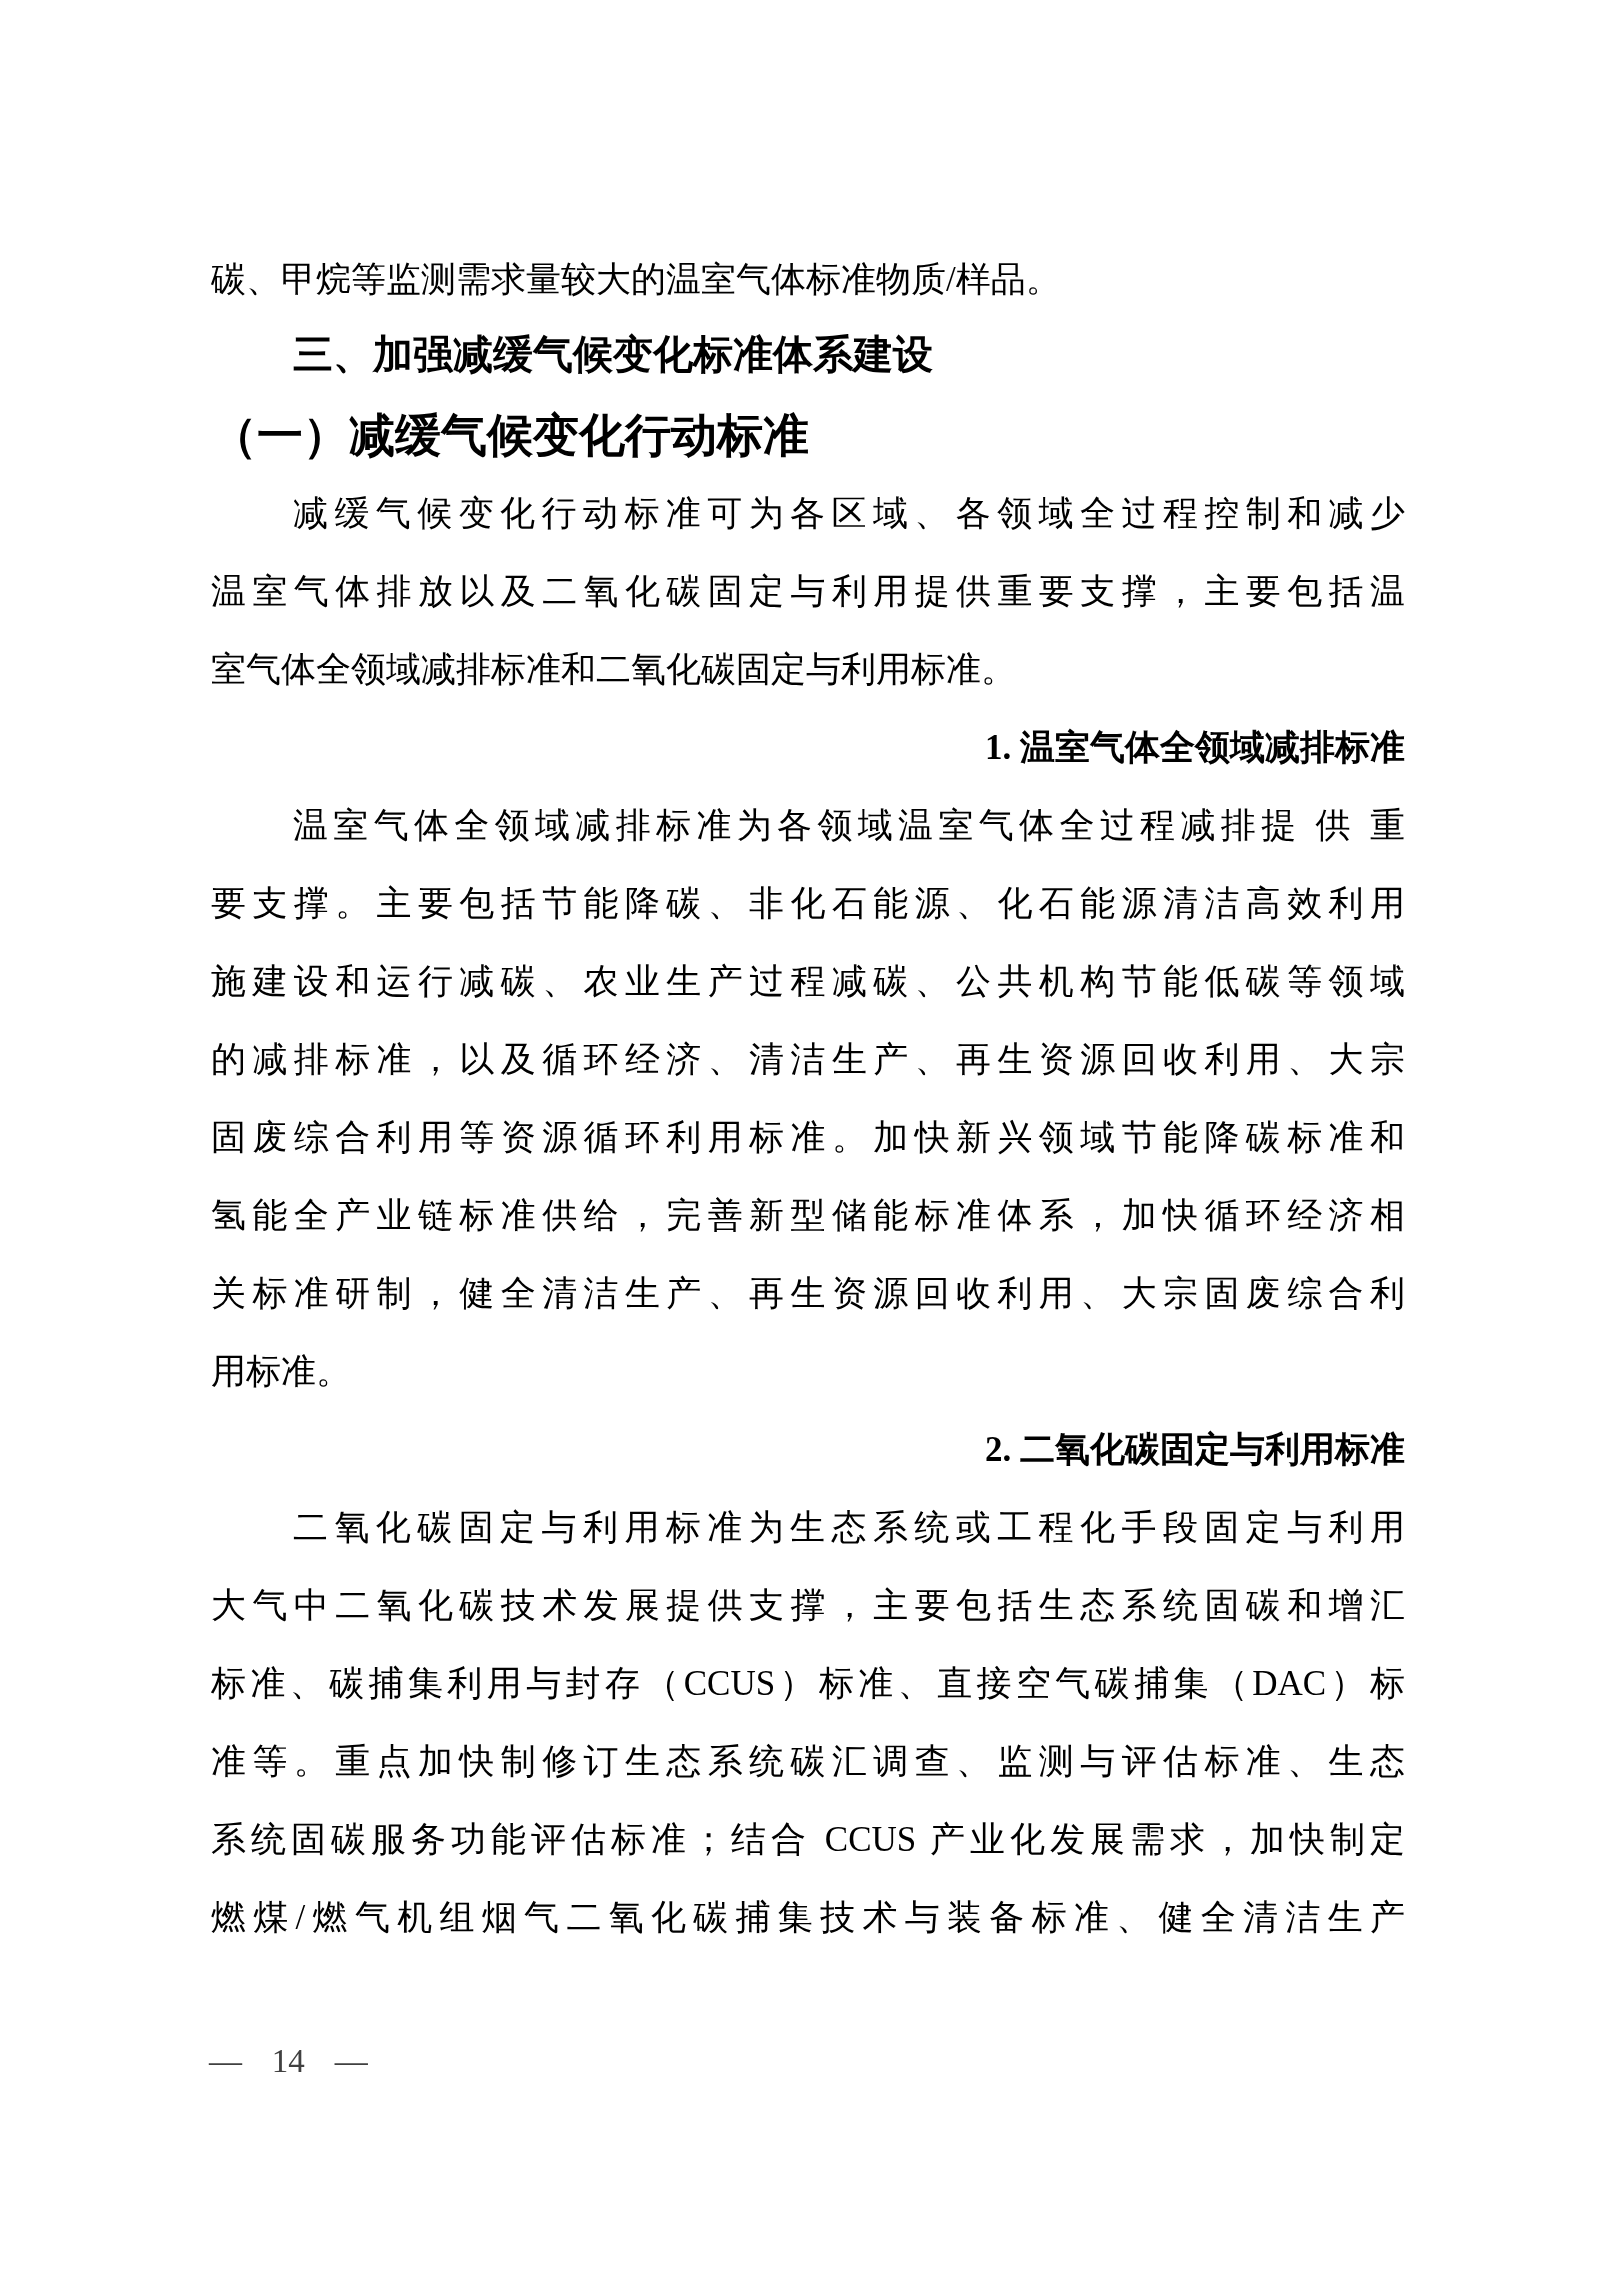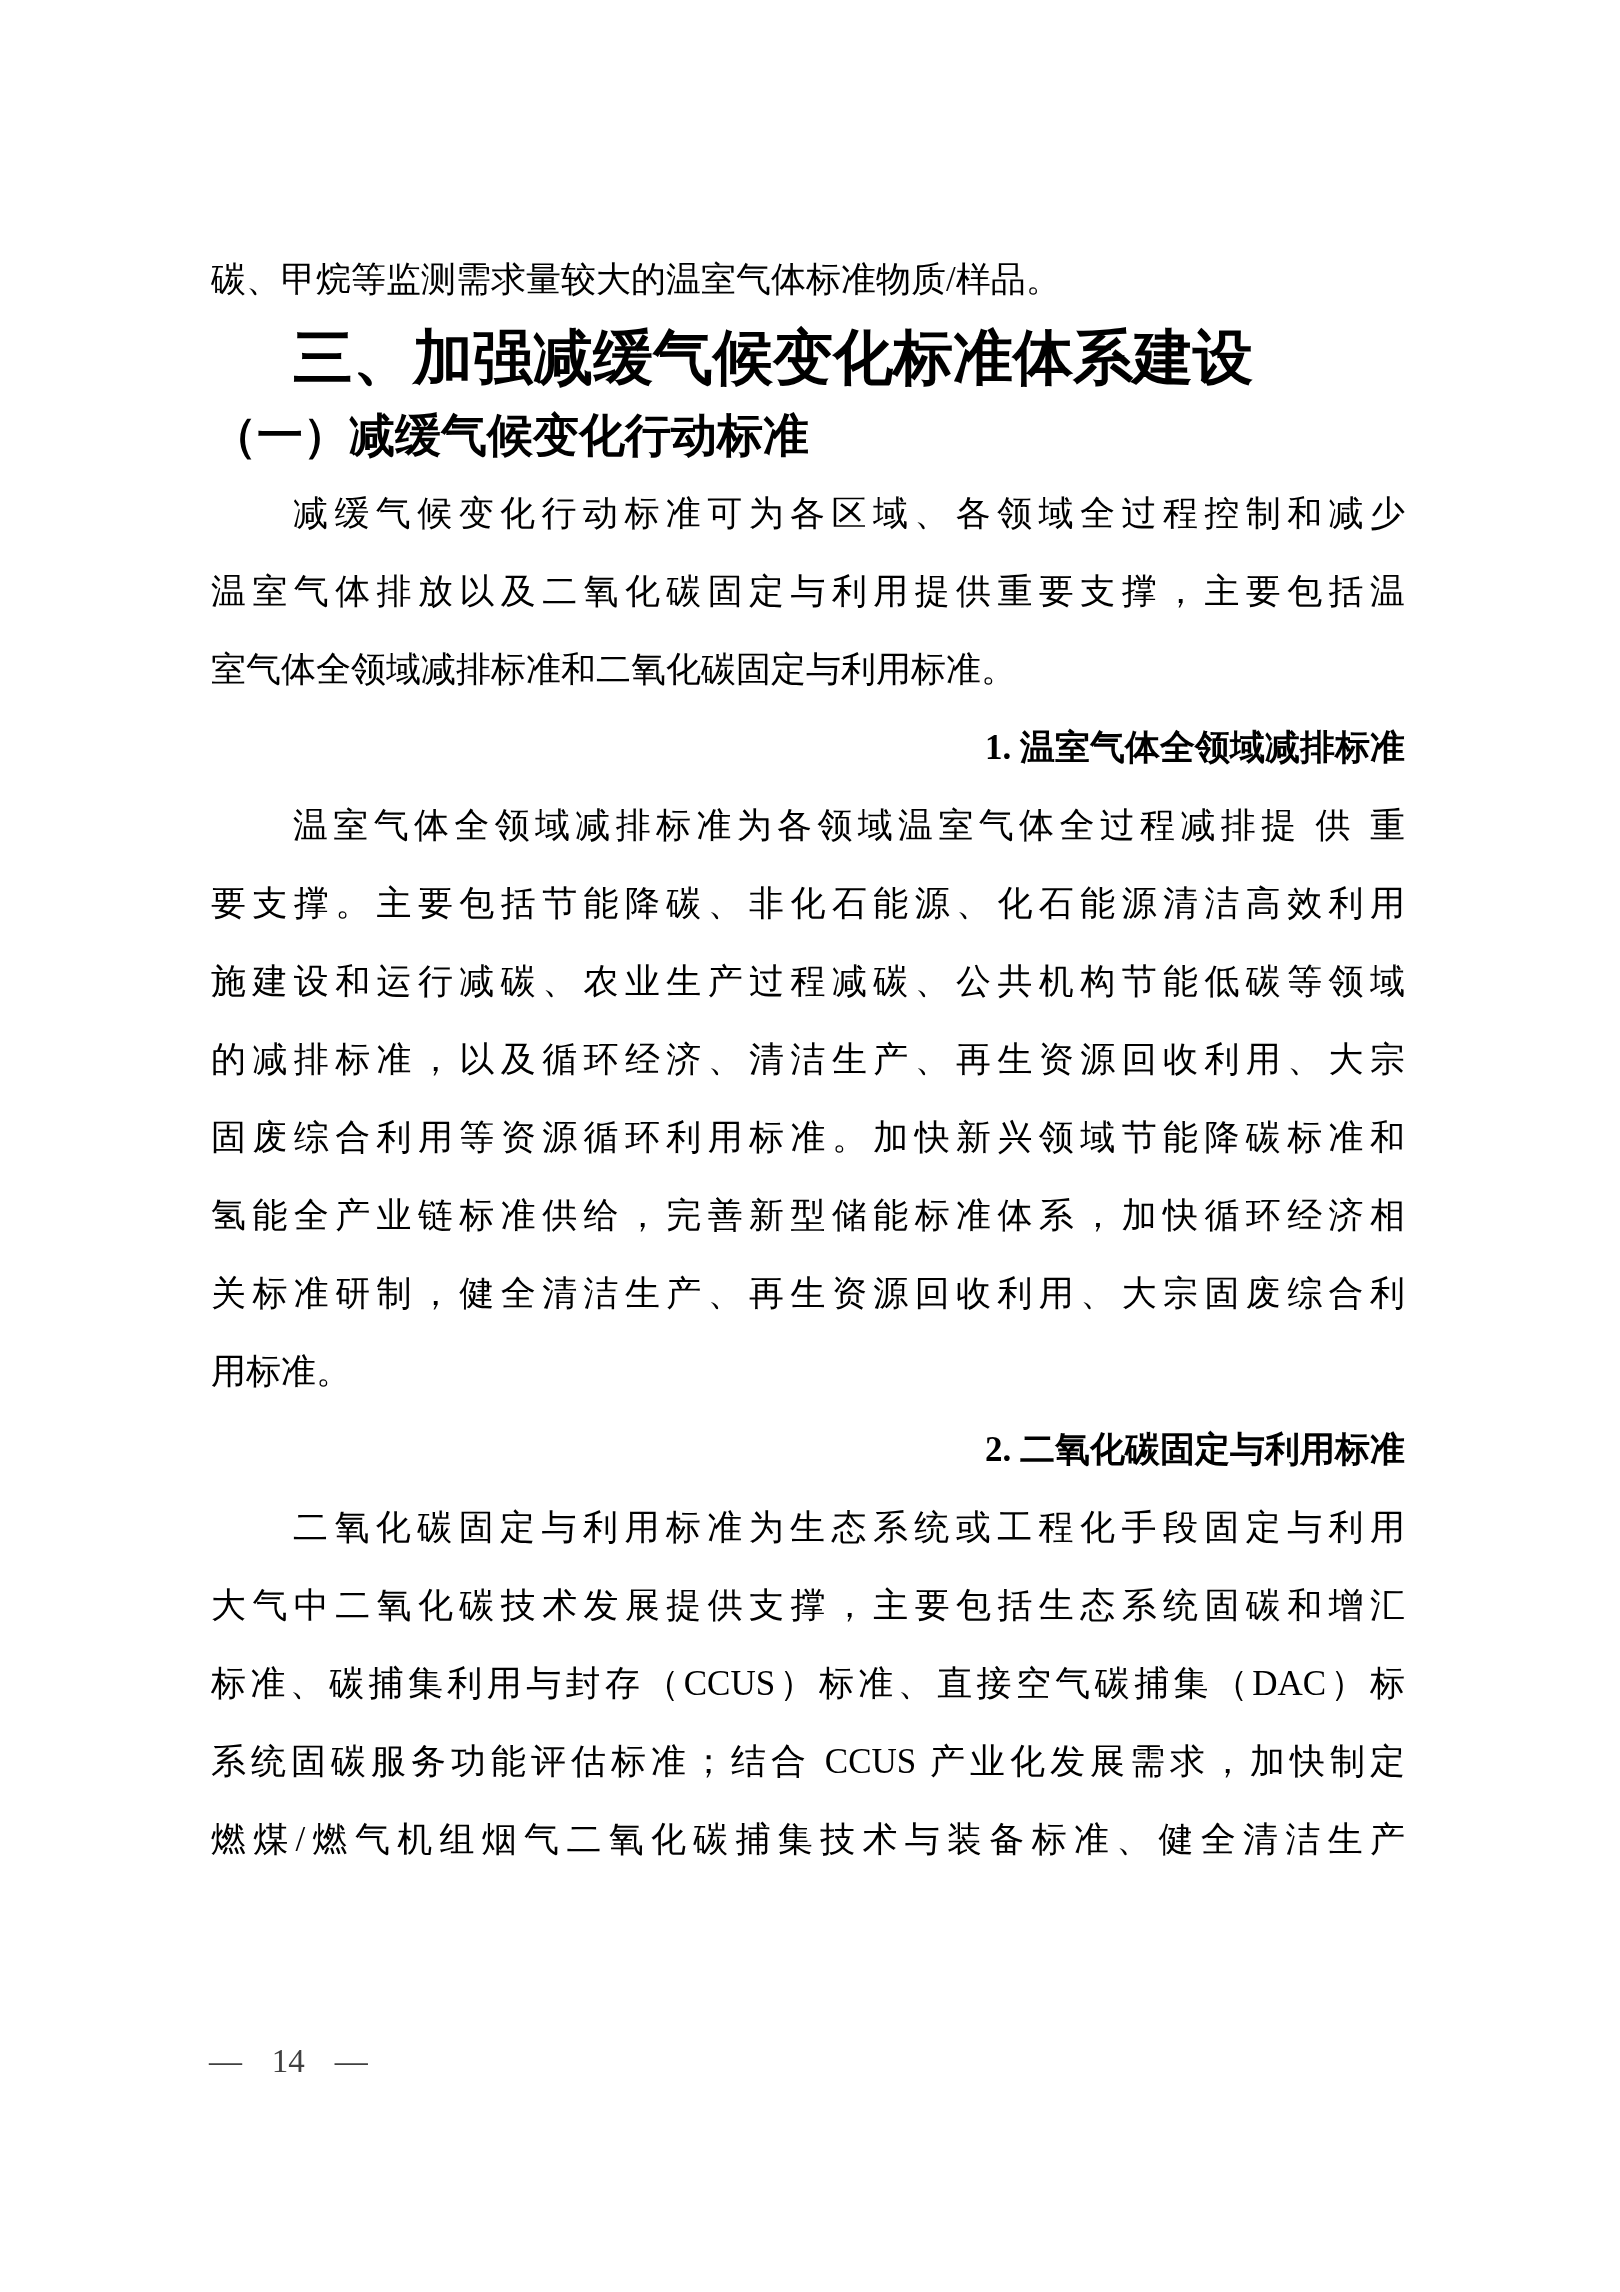--- a/index.html
+++ b/index.html
@@ -40,9 +40,9 @@
   }
   
   .h1 {
-    font-family: Liberation Serif, serif;
+    font-family: Liberation Mono, monospace;
     font-weight: bold;
-    font-size: 60px;
+    font-size: 40px;
   }
   
   .h2 {

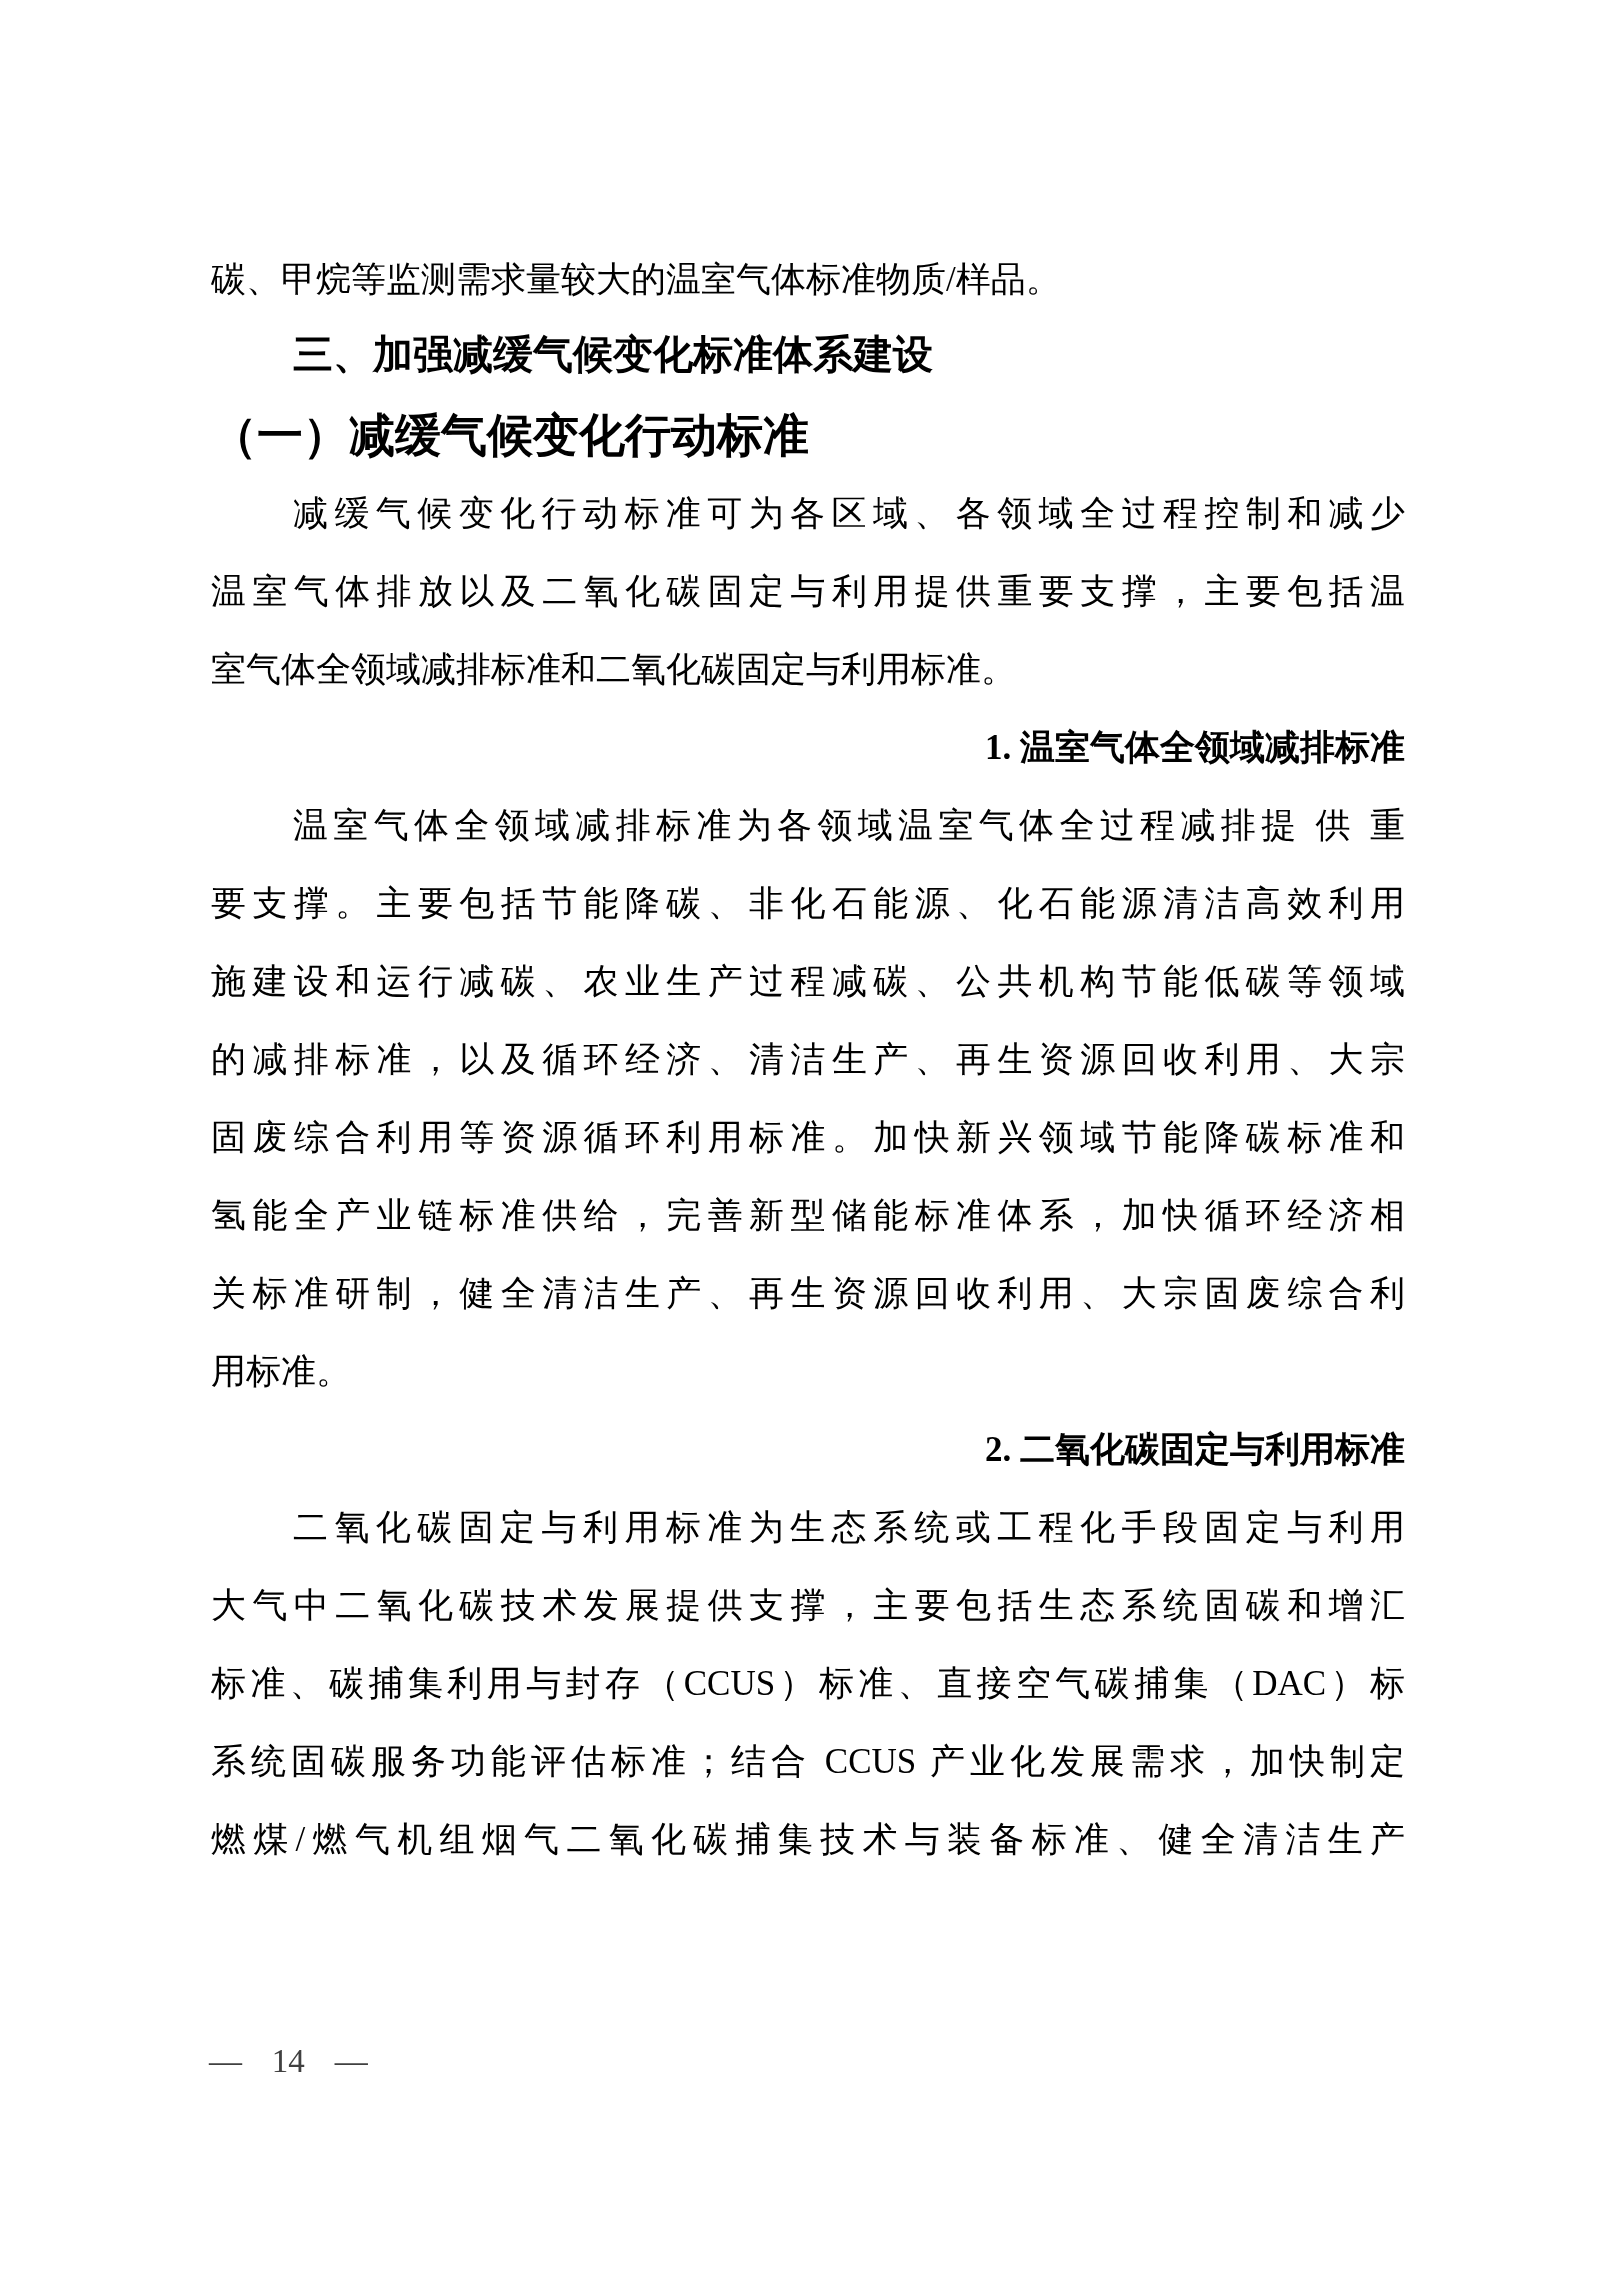--- a/index.html
+++ b/index.html
@@ -92,6 +92,7 @@
     <div class="ln jf ind">二氧化碳固定与利用标准为生态系统或工程化手段固定与利用</div>
     <div class="ln jf">大气中二氧化碳技术发展提供支撑，主要包括生态系统固碳和增汇</div>
     <div class="ln jf">标准、碳捕集利用与封存（CCUS）标准、直接空气碳捕集（DAC）标</div>
+    <div class="ln jf">准等。重点加快制修订生态系统碳汇调查、监测与评估标准、生态</div>
     <div class="ln jf">系统固碳服务功能评估标准；结合 CCUS 产业化发展需求，加快制定</div>
     <div class="ln jf">燃煤/燃气机组烟气二氧化碳捕集技术与装备标准、健全清洁生产</div>
   </div>

